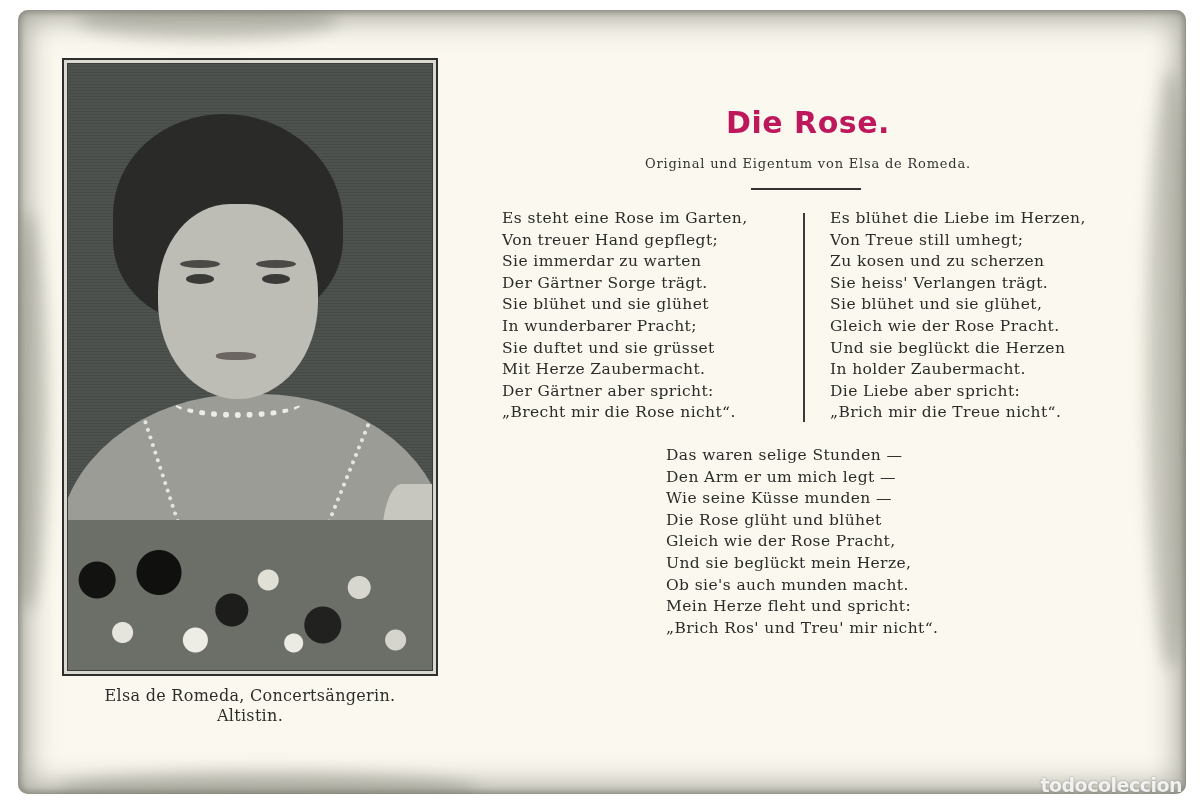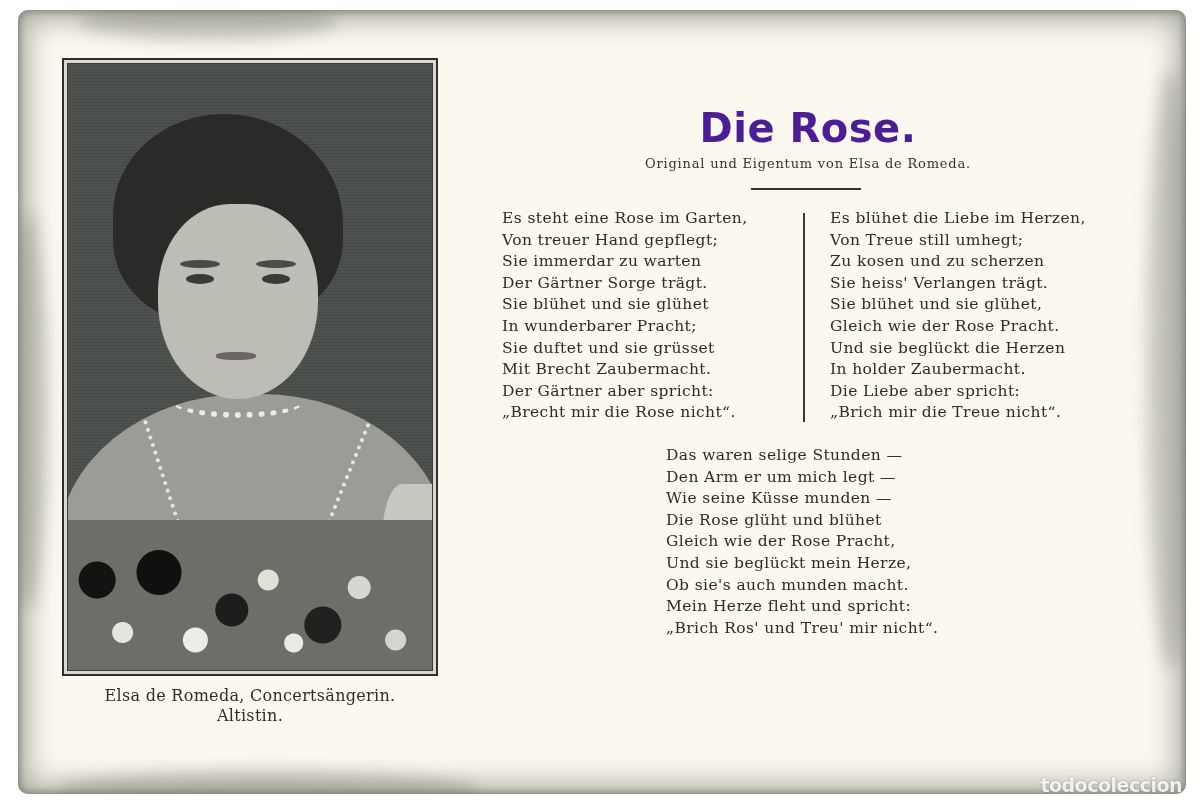--- a/index.html
+++ b/index.html
@@ -57,7 +57,7 @@
     .title {
       position: absolute; left: 600px; top: 95px; width: 380px; text-align: center;
       font-family: "DejaVu Sans", "Liberation Sans", sans-serif; font-weight: bold;
-      font-size: 40px; color: #4c1d95; letter-spacing: 0.5px;
+      font-size: 30px; color: #be185d; letter-spacing: 0.5px;
     }
     .subtitle {
       position: absolute; left: 540px; top: 146px; width: 500px; text-align: center;

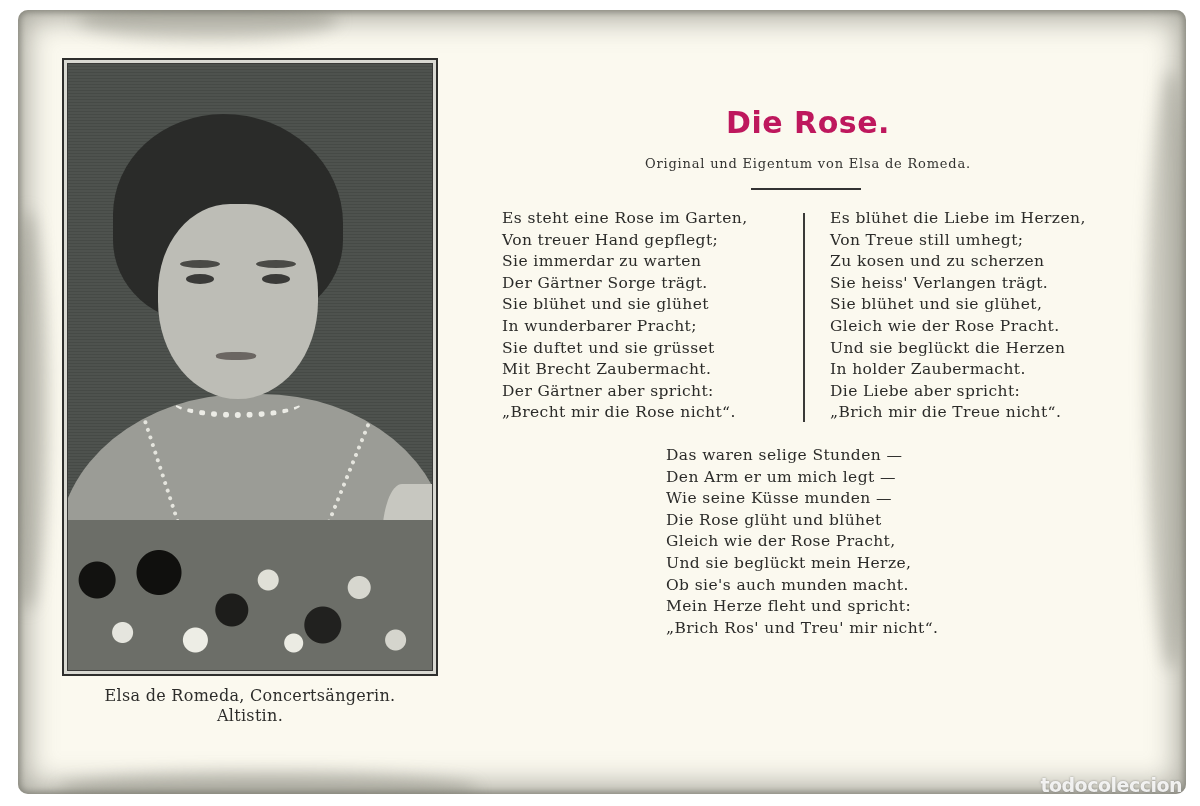--- a/index.html
+++ b/index.html
@@ -121,7 +121,7 @@
     <div>Sie blühet und sie glühet</div>
     <div>In wunderbarer Pracht;</div>
     <div>Sie duftet und sie grüsset</div>
-    <div>Mit Brecht Zaubermacht.</div>
+    <div>Mit Herze Zaubermacht.</div>
     <div>Der Gärtner aber spricht:</div>
     <div>„Brecht mir die Rose nicht“.</div>
   </div>

